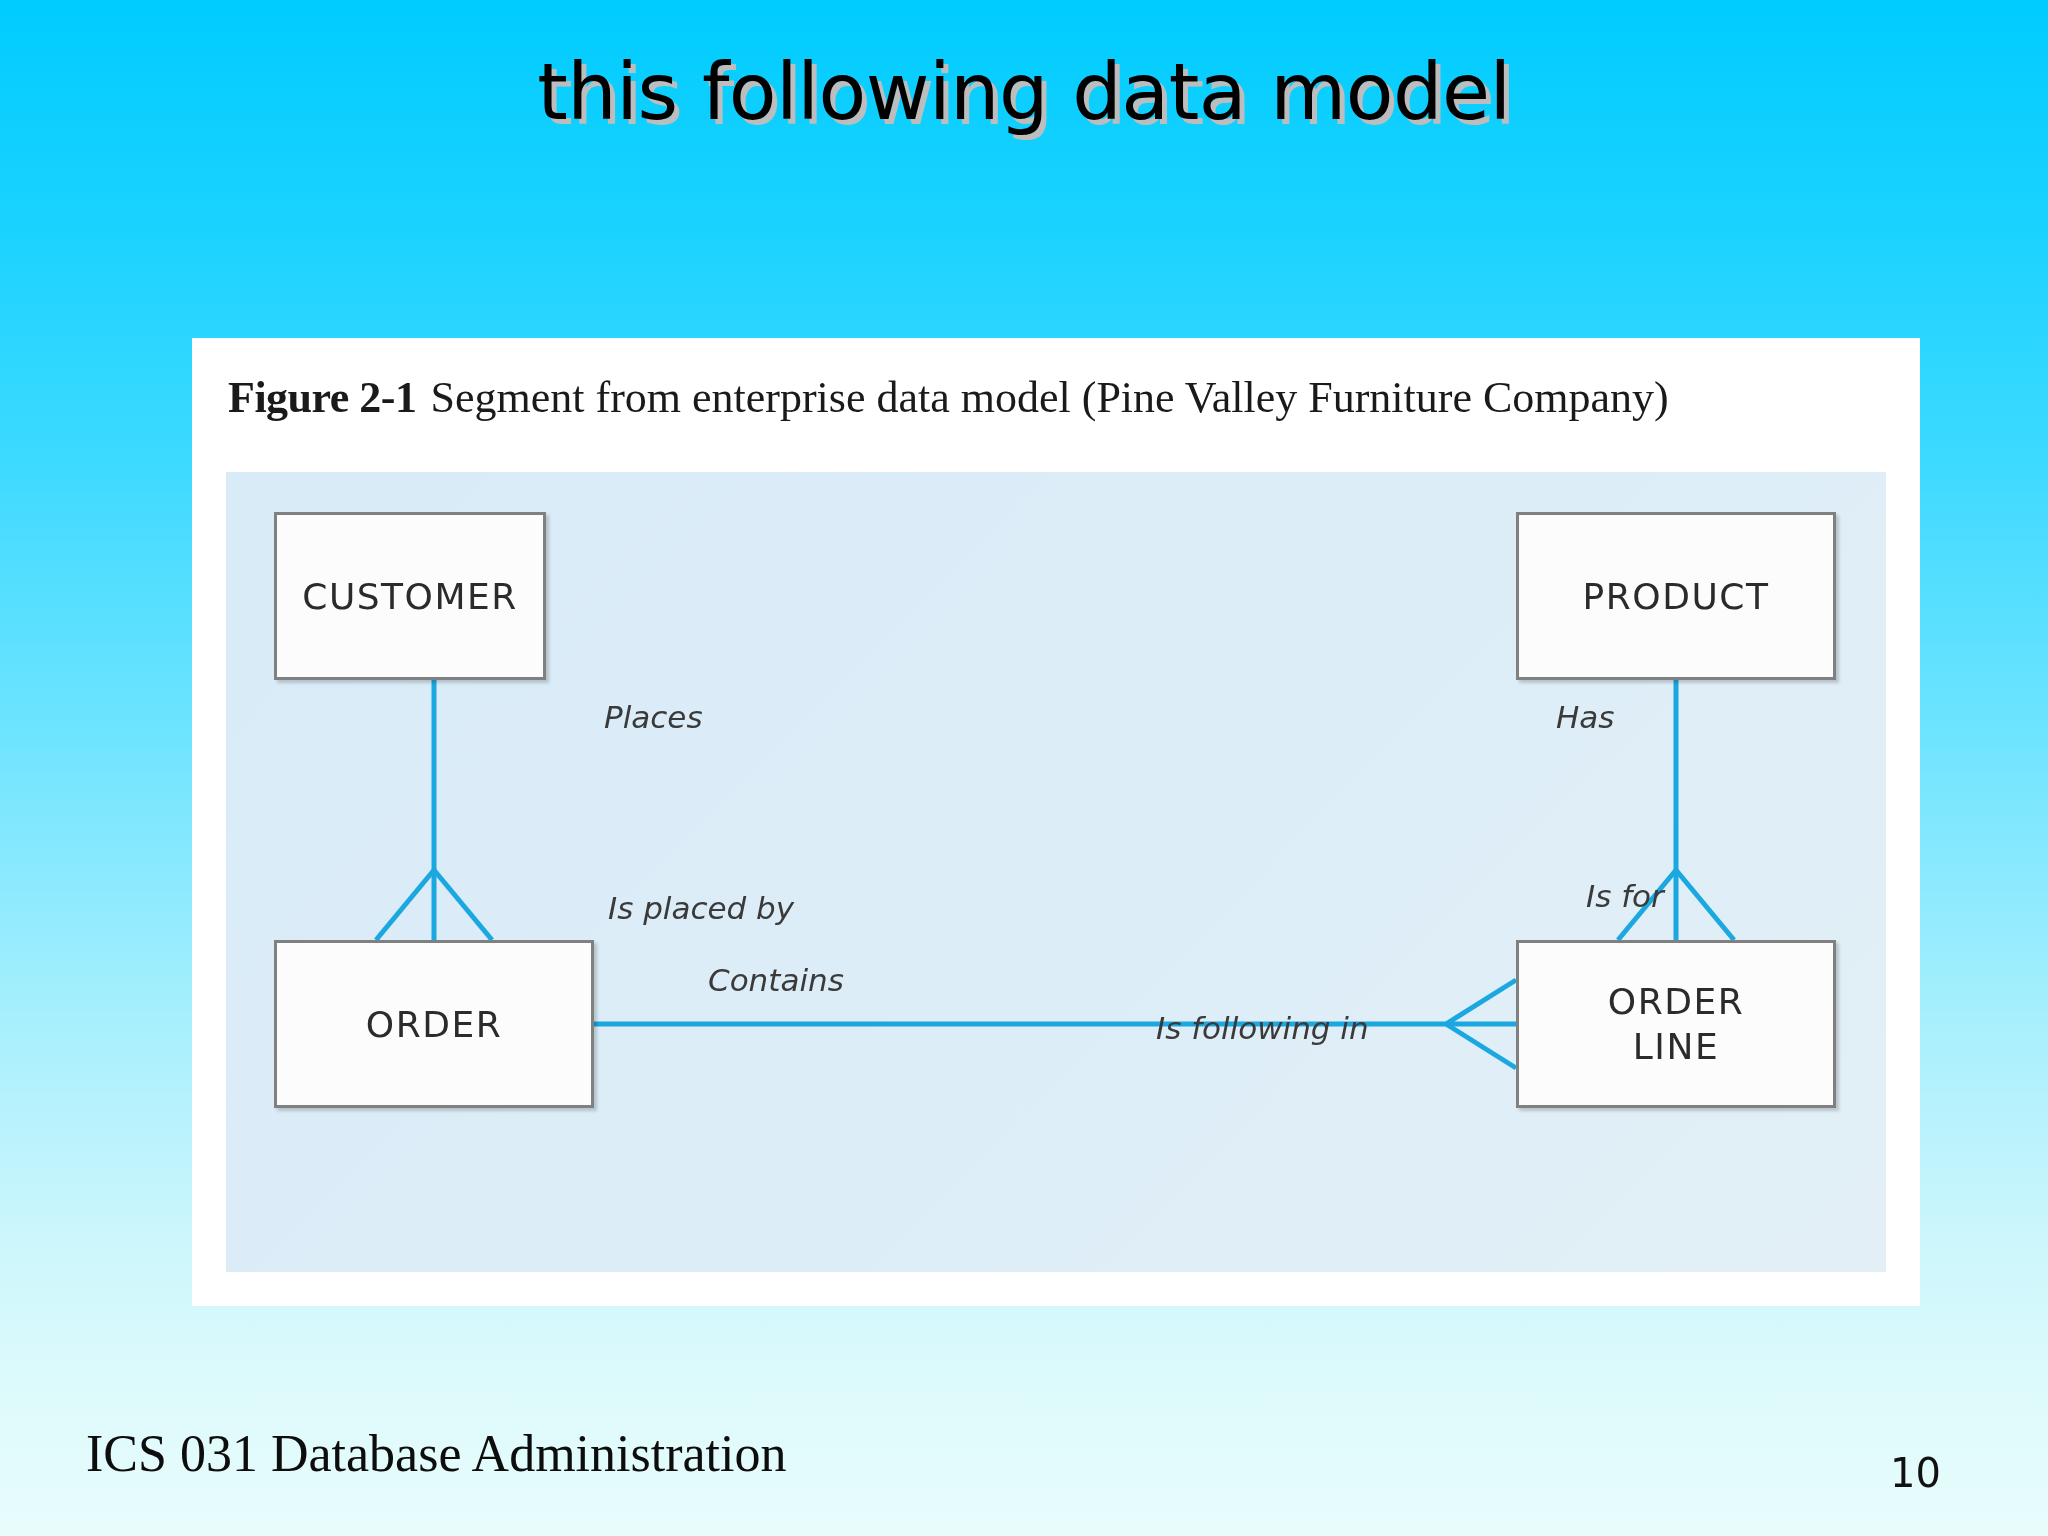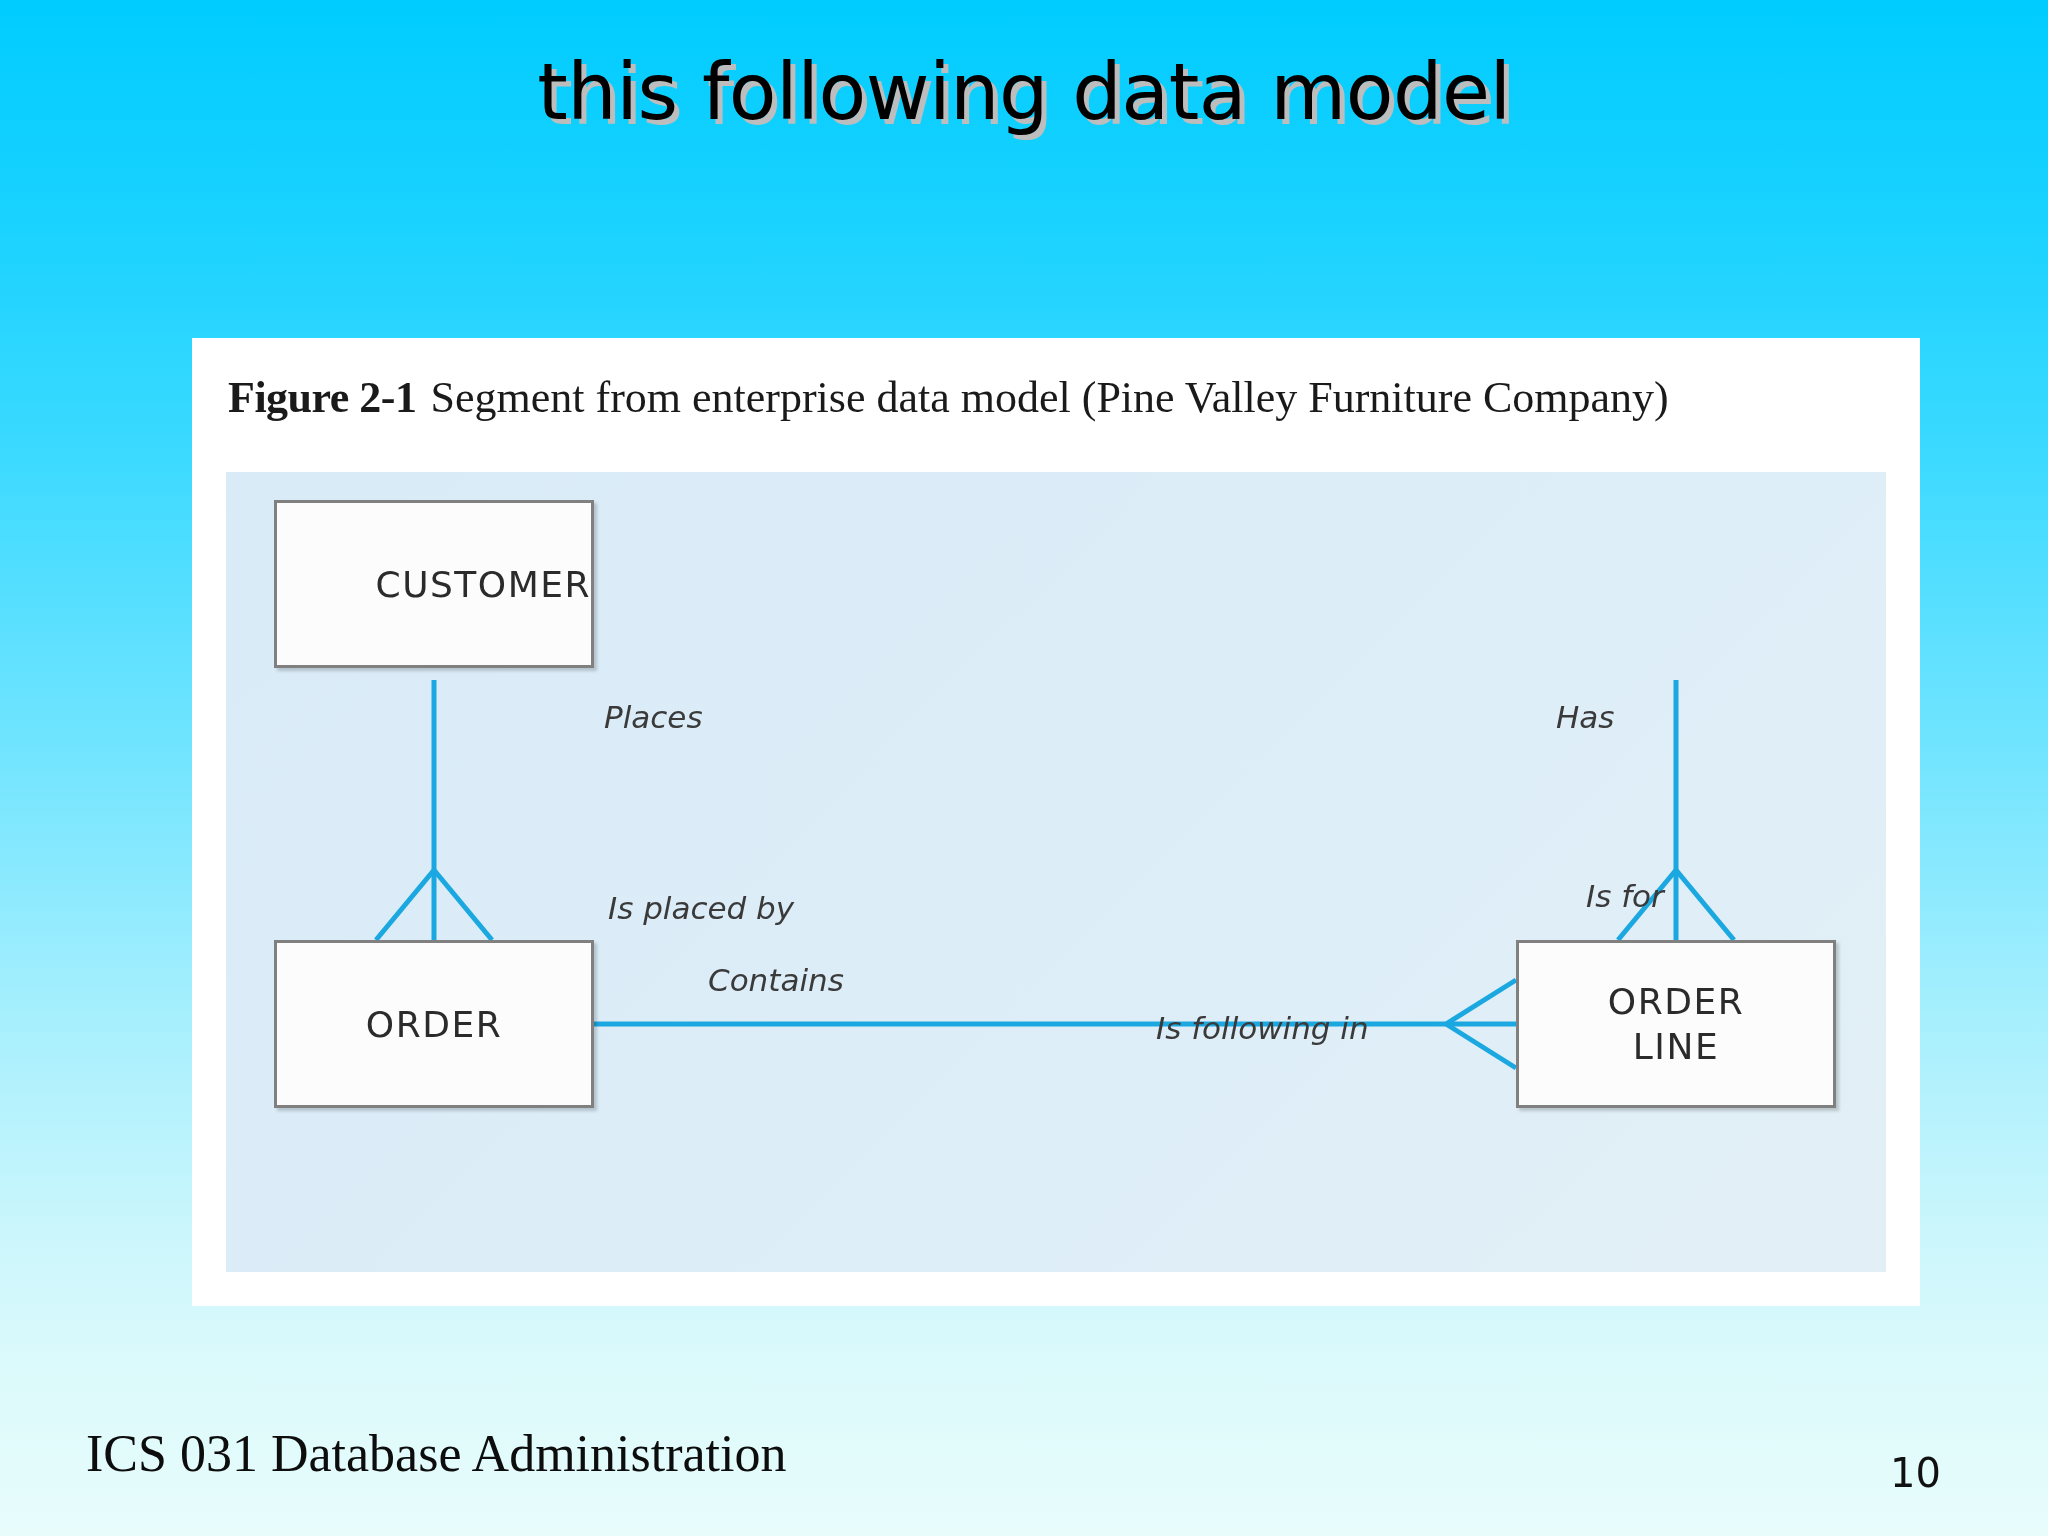--- a/index.html
+++ b/index.html
@@ -105,7 +105,7 @@
     white-space: pre-line;
   }
 
-  .ent-customer  { left: 48px;   top: 28px;  width: 320px; height: 168px; justify-content: flex-end; }
+  .ent-customer  { left: 48px;   top: 40px;  width: 272px; height: 168px; }
   .ent-product   { left: 1290px; top: 40px;  width: 320px; height: 168px; }
   .ent-order     { left: 48px;   top: 468px; width: 320px; height: 168px; }
   .ent-orderline { left: 1290px; top: 468px; width: 320px; height: 168px; }

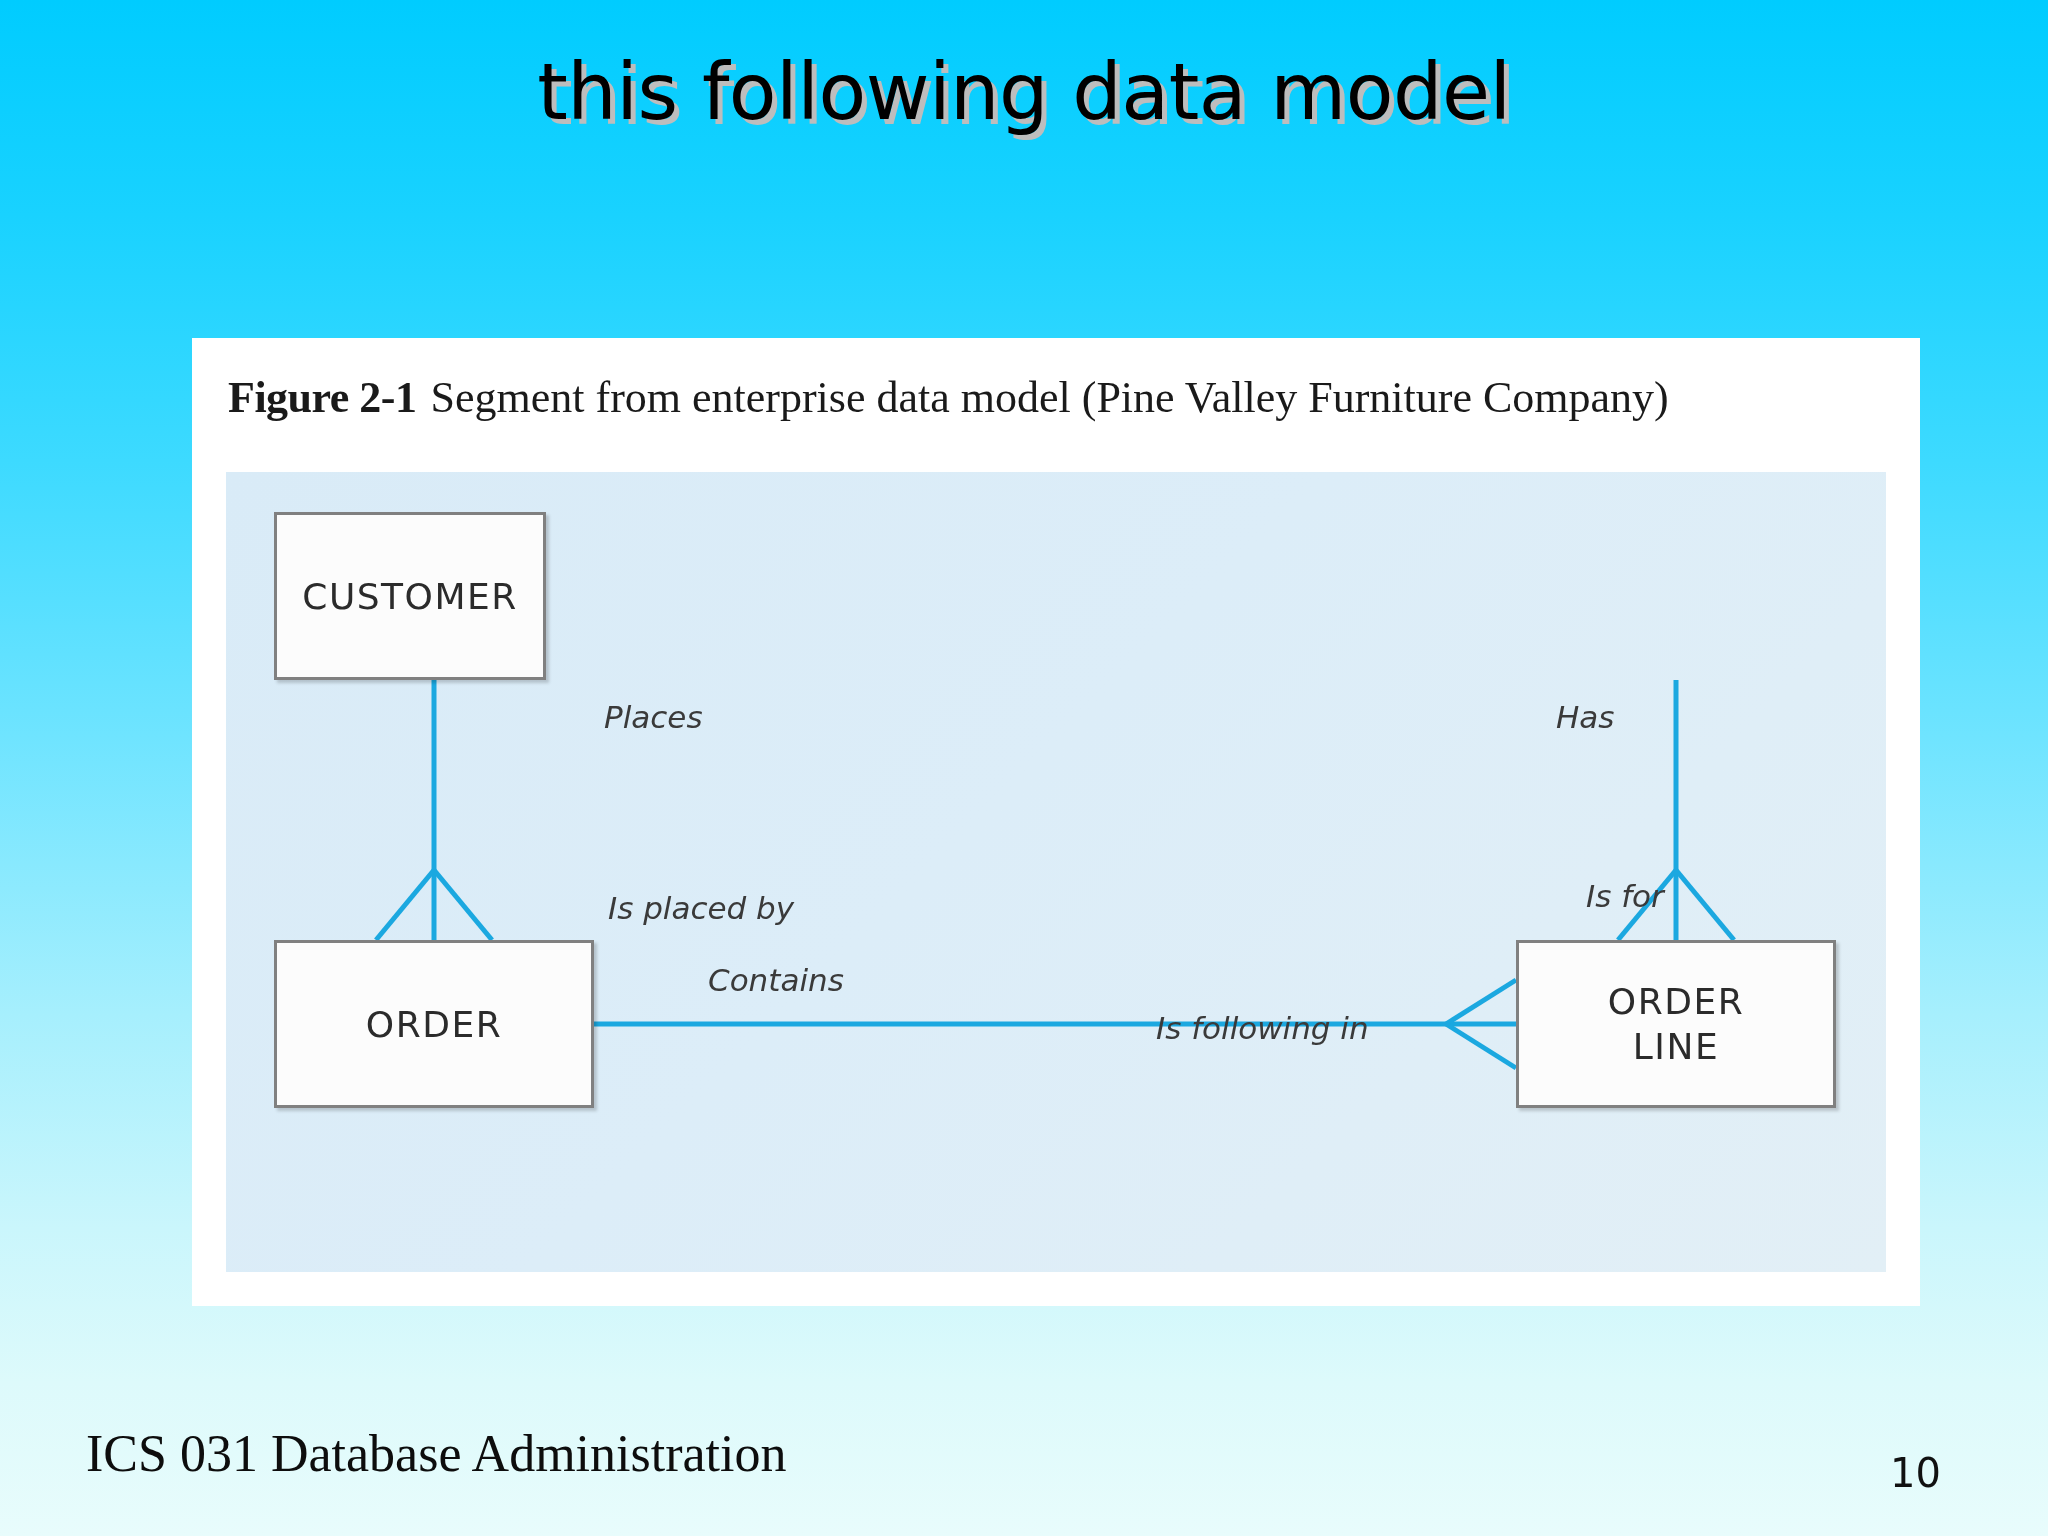--- a/index.html
+++ b/index.html
@@ -193,6 +193,9 @@
         <span class="entity-label">CUSTOMER</span>
       </div>
 
+      <div class="entity ent-product">
+        <span class="entity-label">PRODUCT</span>
+      </div>
 
       <div class="entity ent-order">
         <span class="entity-label">ORDER</span>

